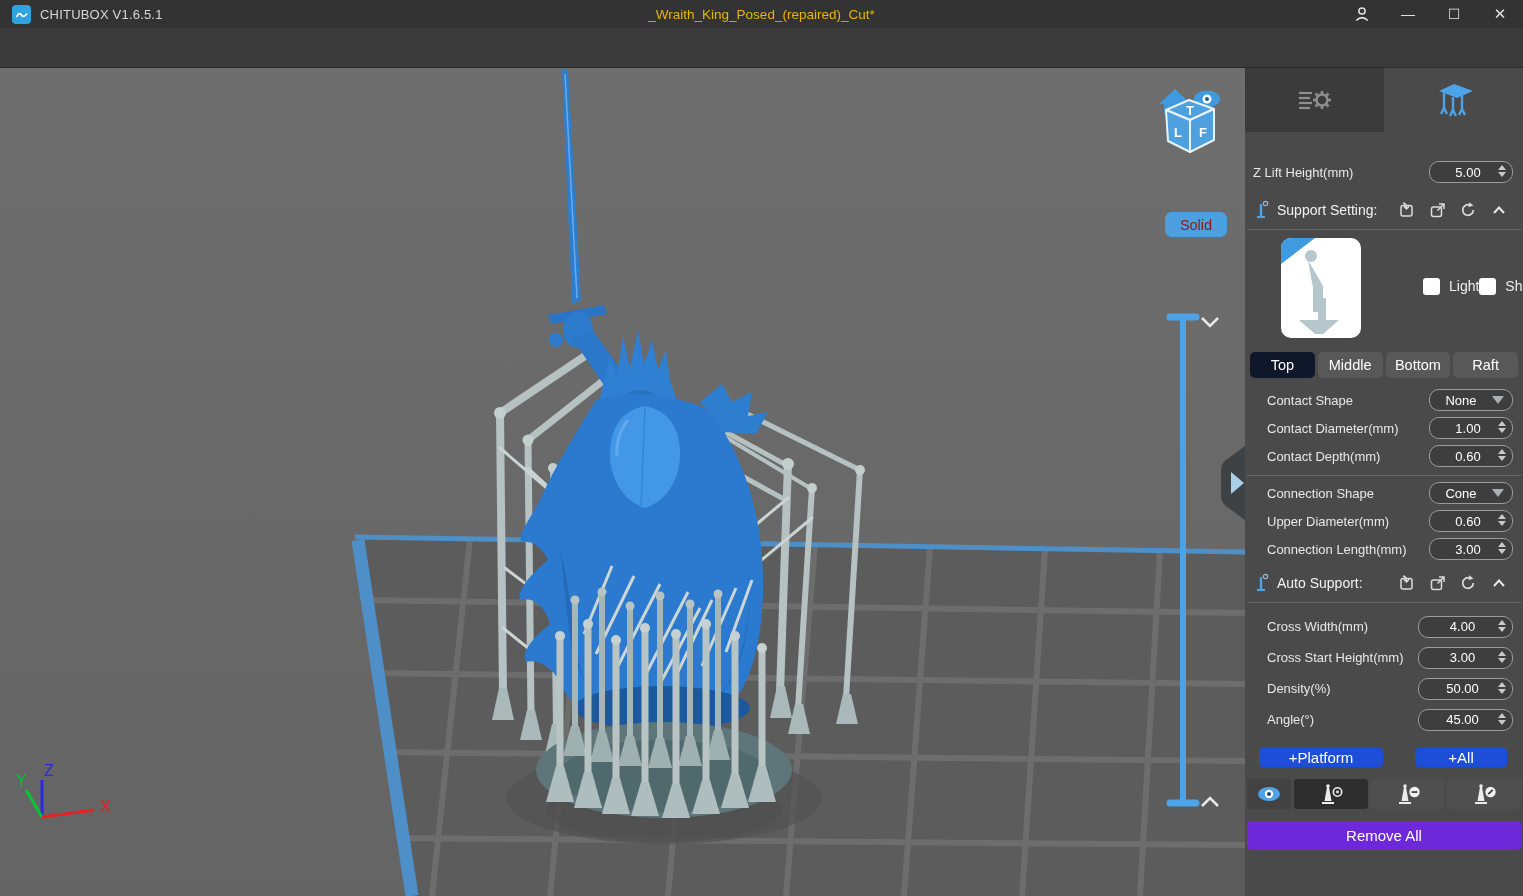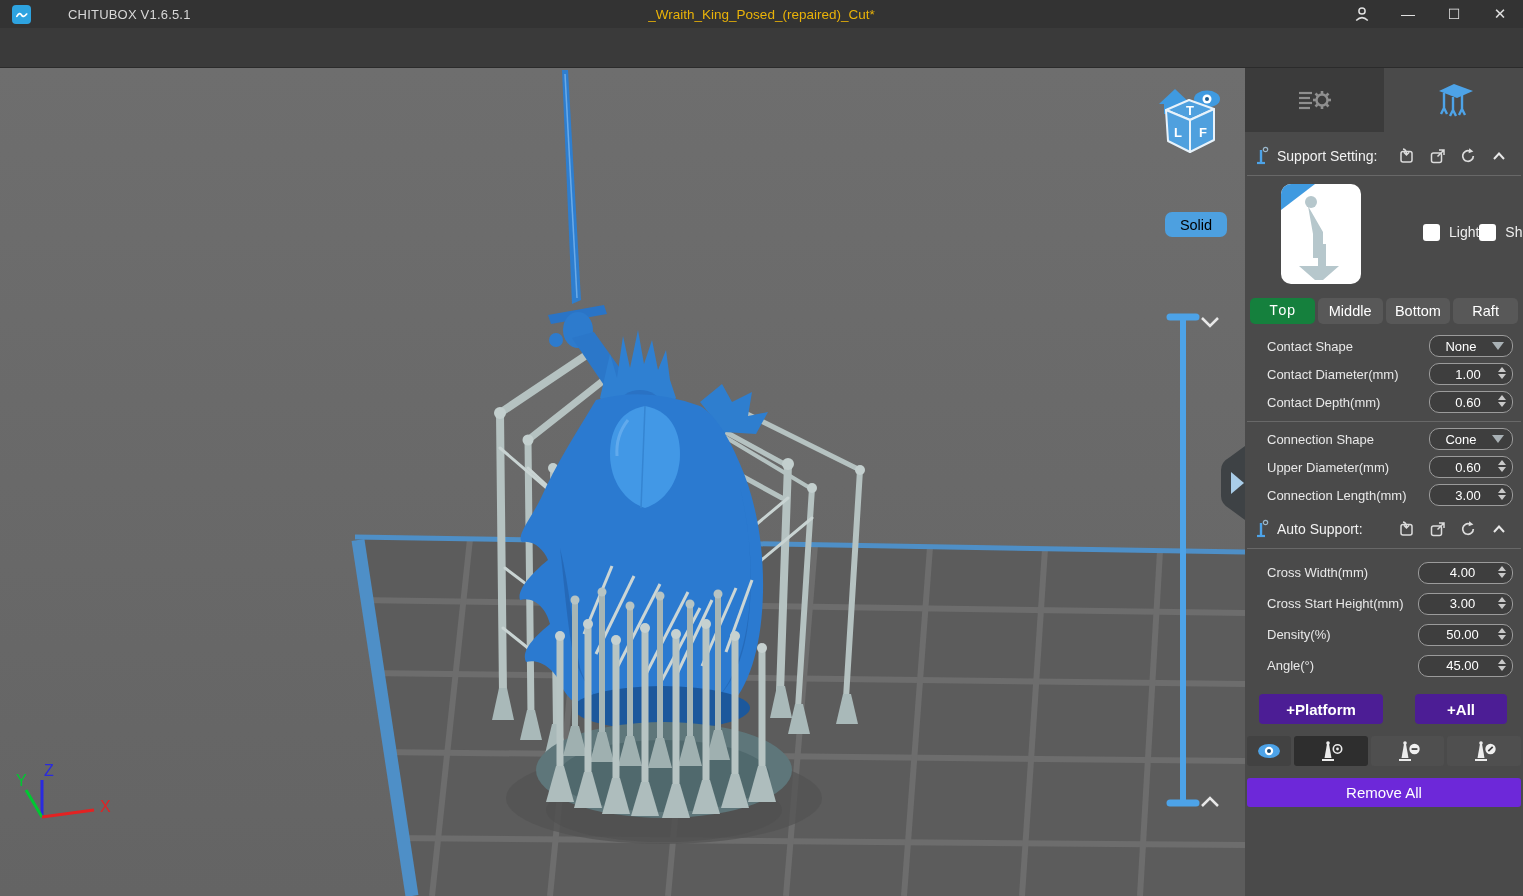--- a/index.html
+++ b/index.html
@@ -8,7 +8,7 @@
 
   
   .titlebar { position:absolute; top:0; left:0; width:1523px; height:28px;
-    background:#333333; display:flex; align-items:center; color:#dcdcdc; z-index:30;gap:28px; }
+    background:#333333; display:flex; align-items:center; color:#dcdcdc; z-index:30; }
   .logo { width:19px; height:19px; border-radius:4px; background:#2ea3e0;
     margin-left:12px; display:flex; align-items:center; justify-content:center; flex:none; }
   .app-name { font-size:13px; margin-left:9px; color:#d8d8d8; letter-spacing:.2px; }

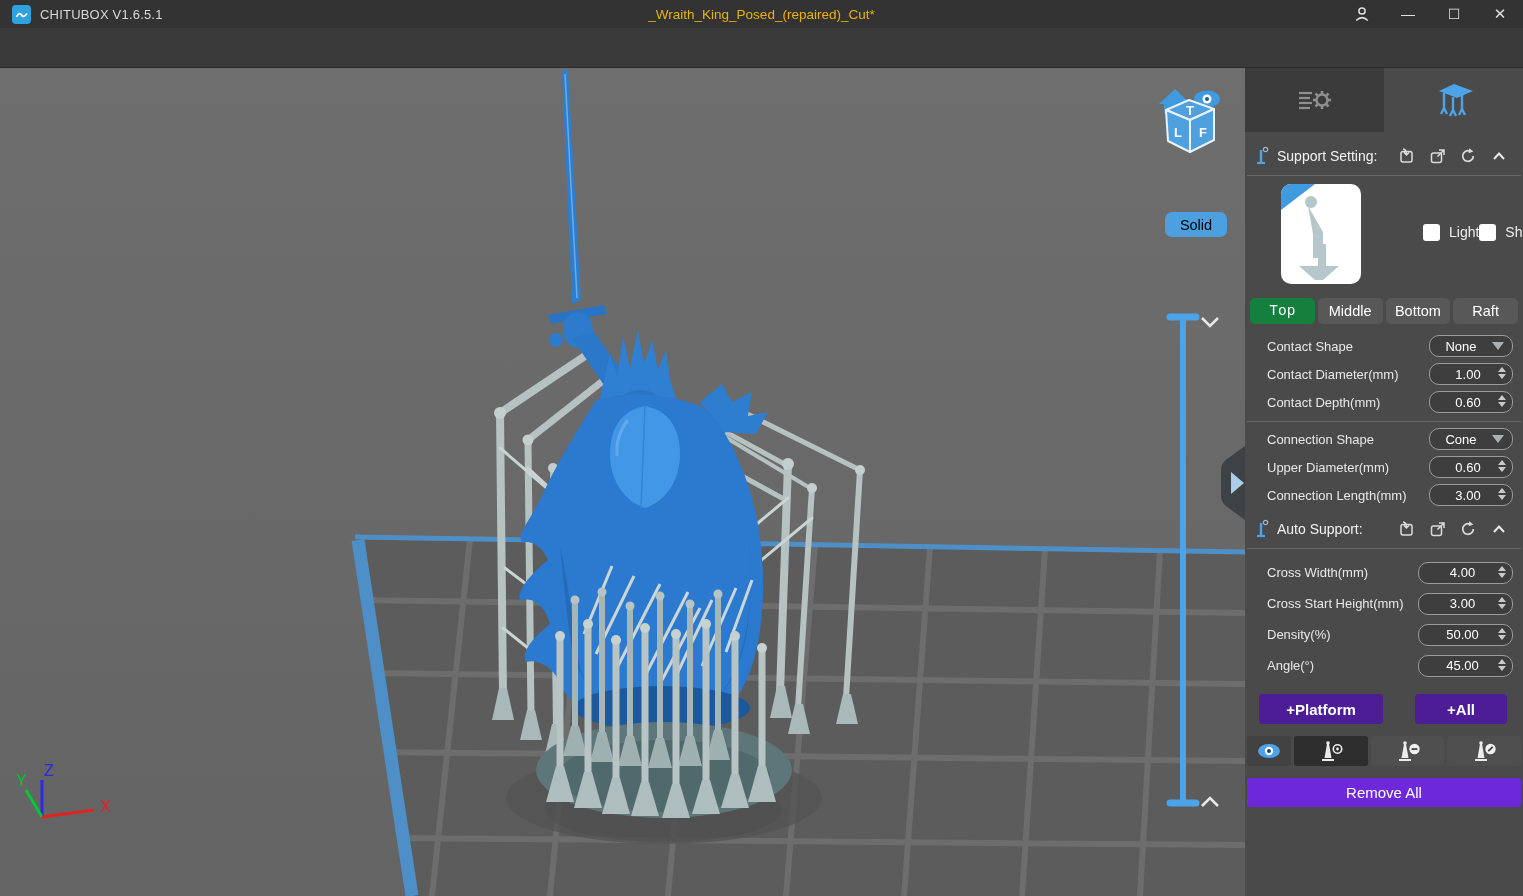--- a/index.html
+++ b/index.html
@@ -360,6 +360,16 @@
     </div>
   </div>
 
+  <div class="prow" style="margin-top:26px">
+    <span class="flabel" style="margin-left:-14px">Z Lift Height(mm)</span>
+    <div class="spin">
+      <span class="val">5.00</span>
+      <span class="arrows">
+          <i class="a-up"></i>
+          <i class="a-dn"></i>
+        </span>
+    </div>
+  </div>
 
   <div class="sect" style="margin-top:10px">
     <svg width="14" height="20" viewBox="0 0 14 20">

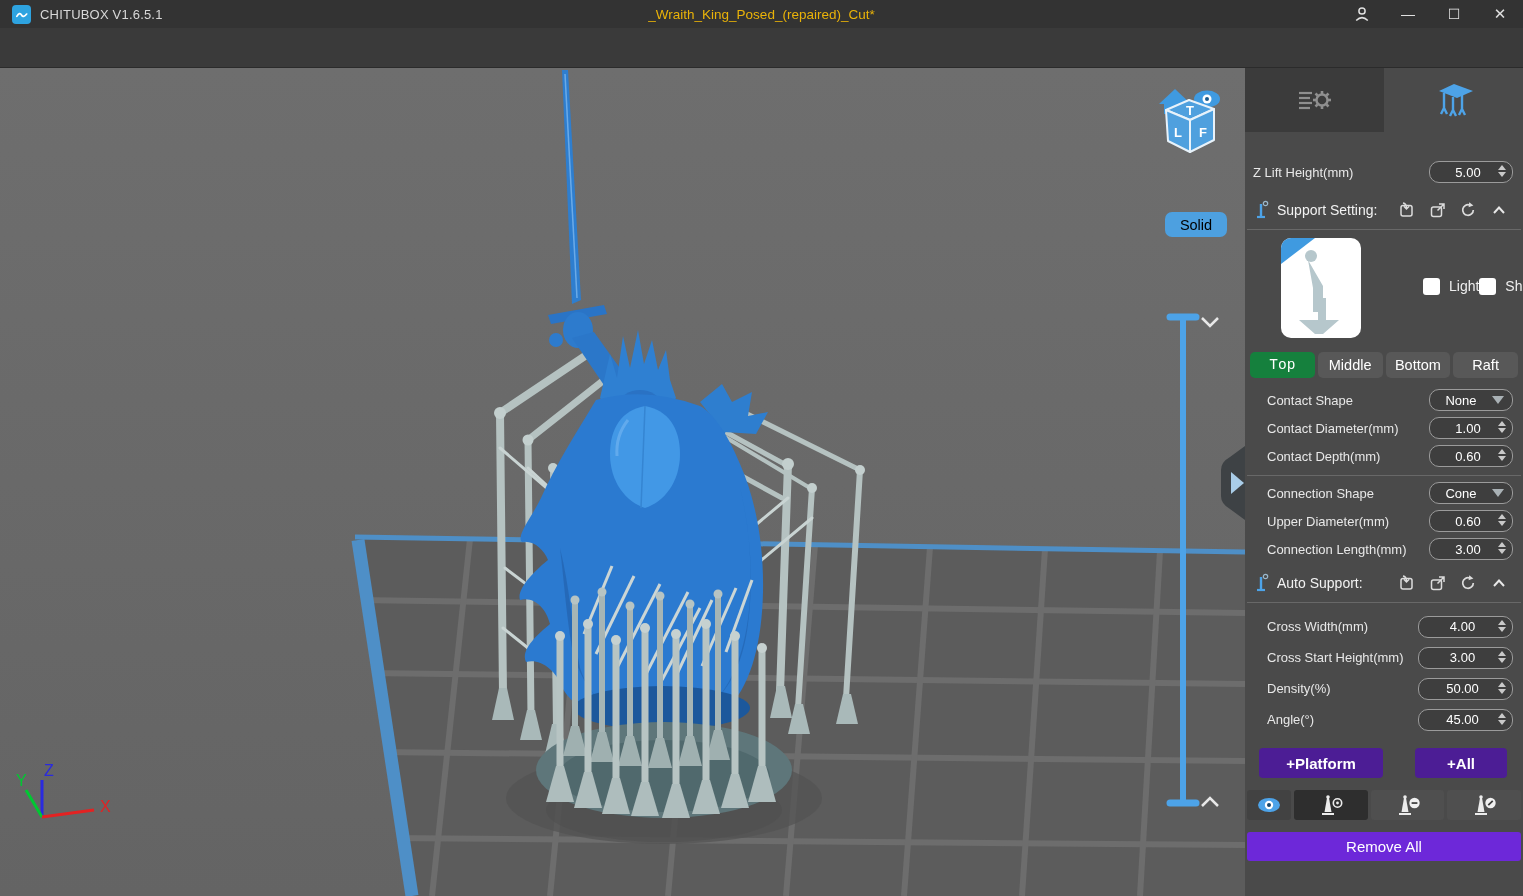--- a/index.html
+++ b/index.html
@@ -25,7 +25,7 @@
   
   .viewport { position:absolute; top:68px; left:0; width:1245px; height:828px; background:#696969; }
   .solid-btn { position:absolute; left:1165px; top:144px; width:62px; height:25px;
-    background:#4da0e0; border:none; border-radius:7px; color:#000000; font-size:14.5px;
+    background:#4da0e0; border:none; border-radius:7px; color:#7f1d1d; font-size:14.5px;
     font-family:"Liberation Sans",sans-serif; display:flex; align-items:center; justify-content:center; }
 
   

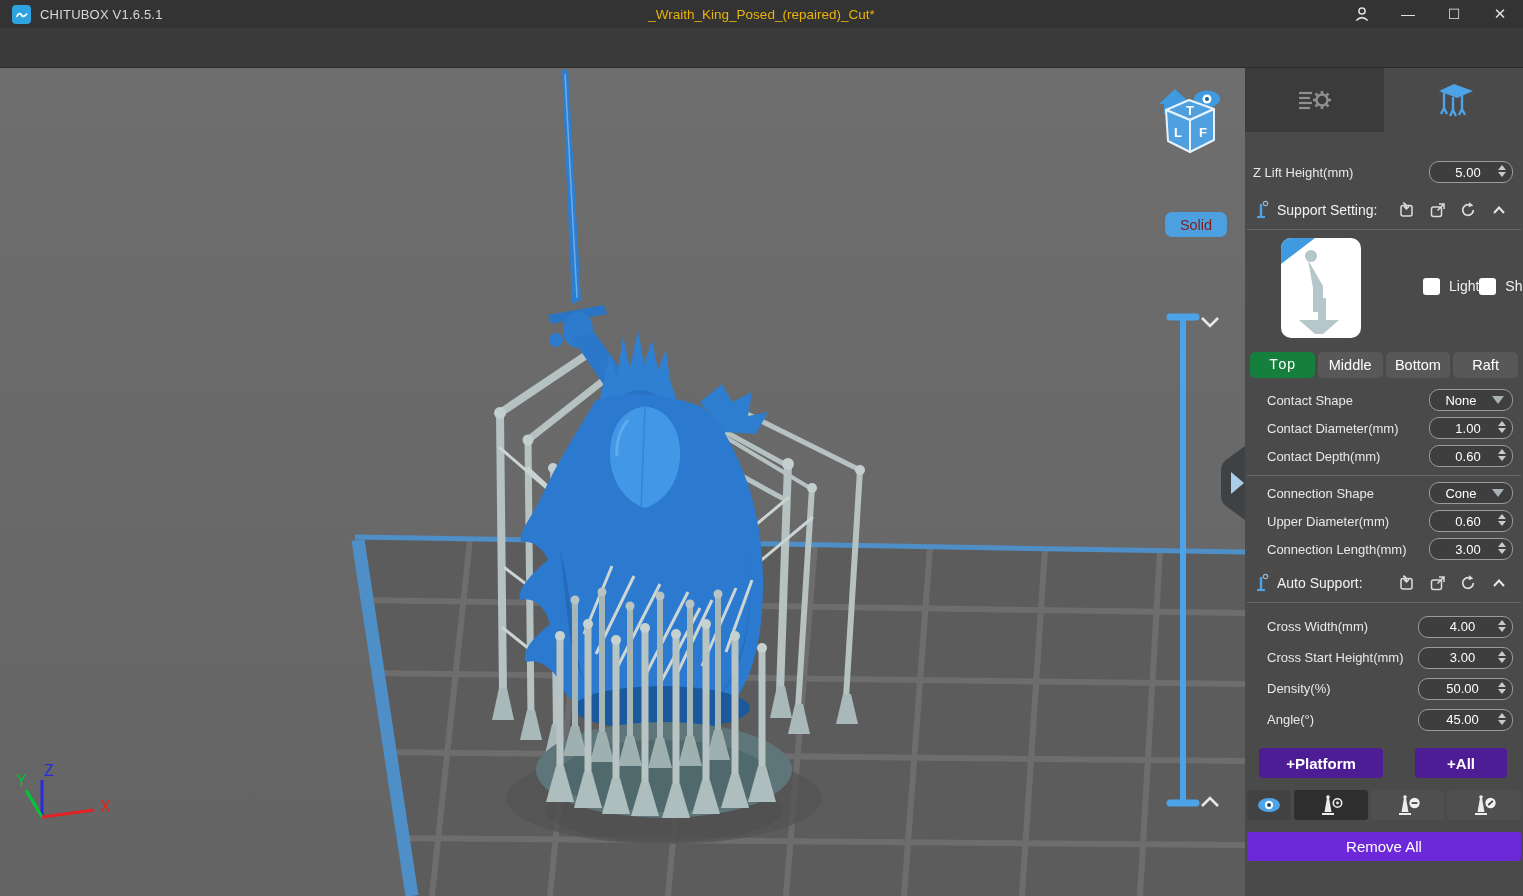--- a/index.html
+++ b/index.html
@@ -68,7 +68,7 @@
   .tabs { display:flex; gap:3px; margin:12px 5px 0 5px; flex:none; }
   .tab { flex:1; height:26px; border-radius:5px; background:#585858; color:#fff;
     display:flex; align-items:center; justify-content:center; font-size:14.5px; }
-  .tab[data-active="true"] { background:#15803d;font-family:Liberation Mono, monospace; }
+  .tab[data-active="true"] { background:#0f172a; }
 
   .btn-row { display:flex; gap:32px; padding:0 16px 0 14px; margin-top:13px; flex:none; }
   .pbtn { height:30px; background:#4c1d95; border-radius:4px; color:#fff; font-size:15px;

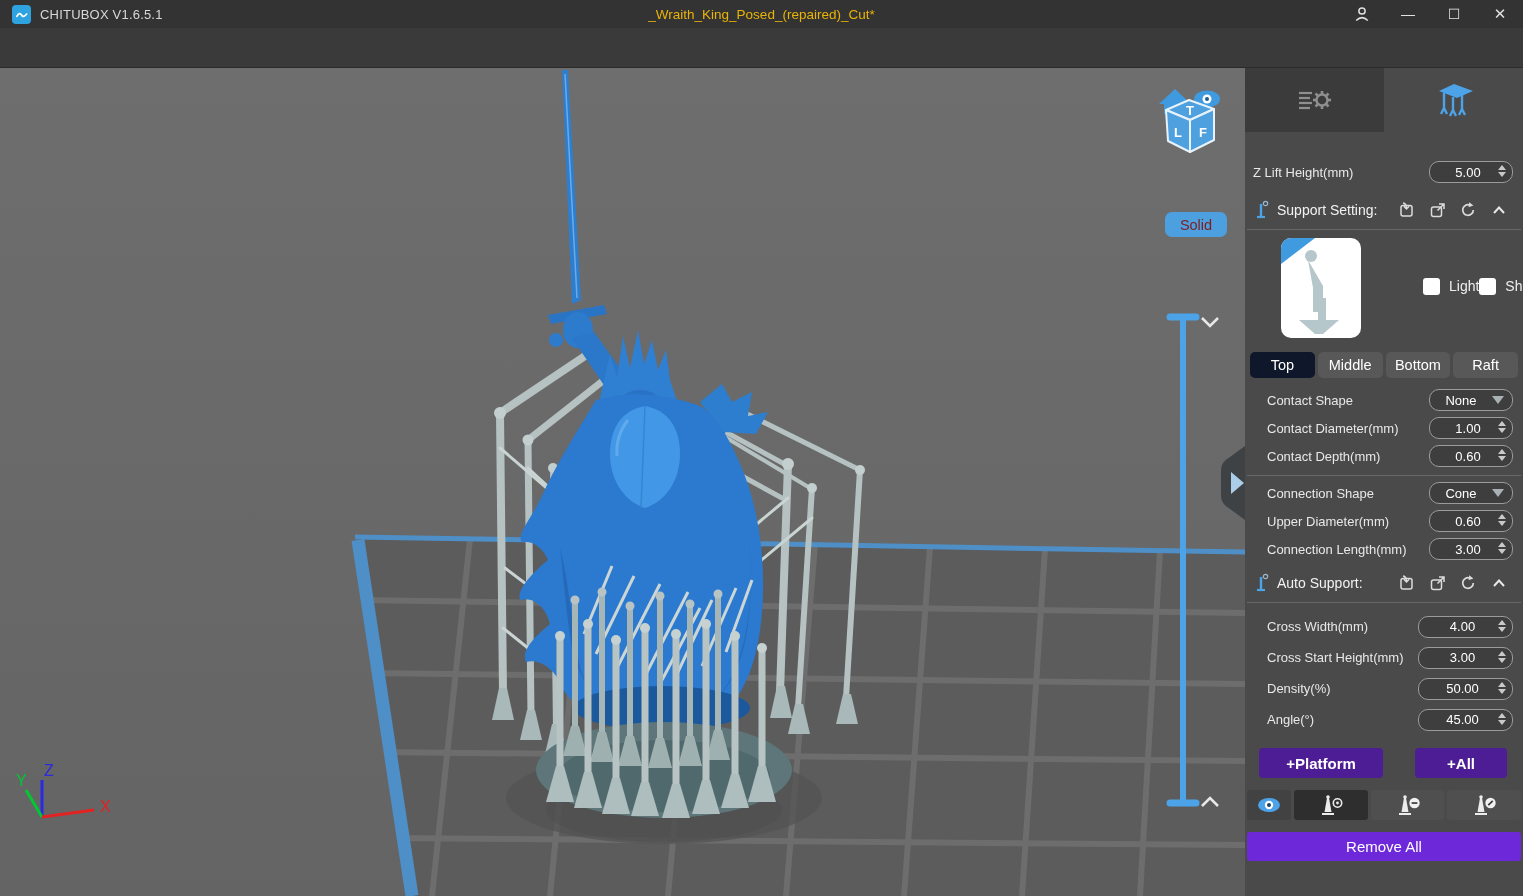--- a/index.html
+++ b/index.html
@@ -71,8 +71,8 @@
   .tab[data-active="true"] { background:#0f172a; }
 
   .btn-row { display:flex; gap:32px; padding:0 16px 0 14px; margin-top:13px; flex:none; }
-  .pbtn { height:30px; background:#4c1d95; border-radius:4px; color:#fff; font-size:15px;
-    display:flex; align-items:center; justify-content:center;font-weight:bold; }
+  .pbtn { height:19px; background:#1d4ed8; border-radius:4px; color:#fff; font-size:15px;
+    display:flex; align-items:center; justify-content:center; }
   .pbtn.platform { flex:1.35; }
   .pbtn.all { flex:1; }
 

